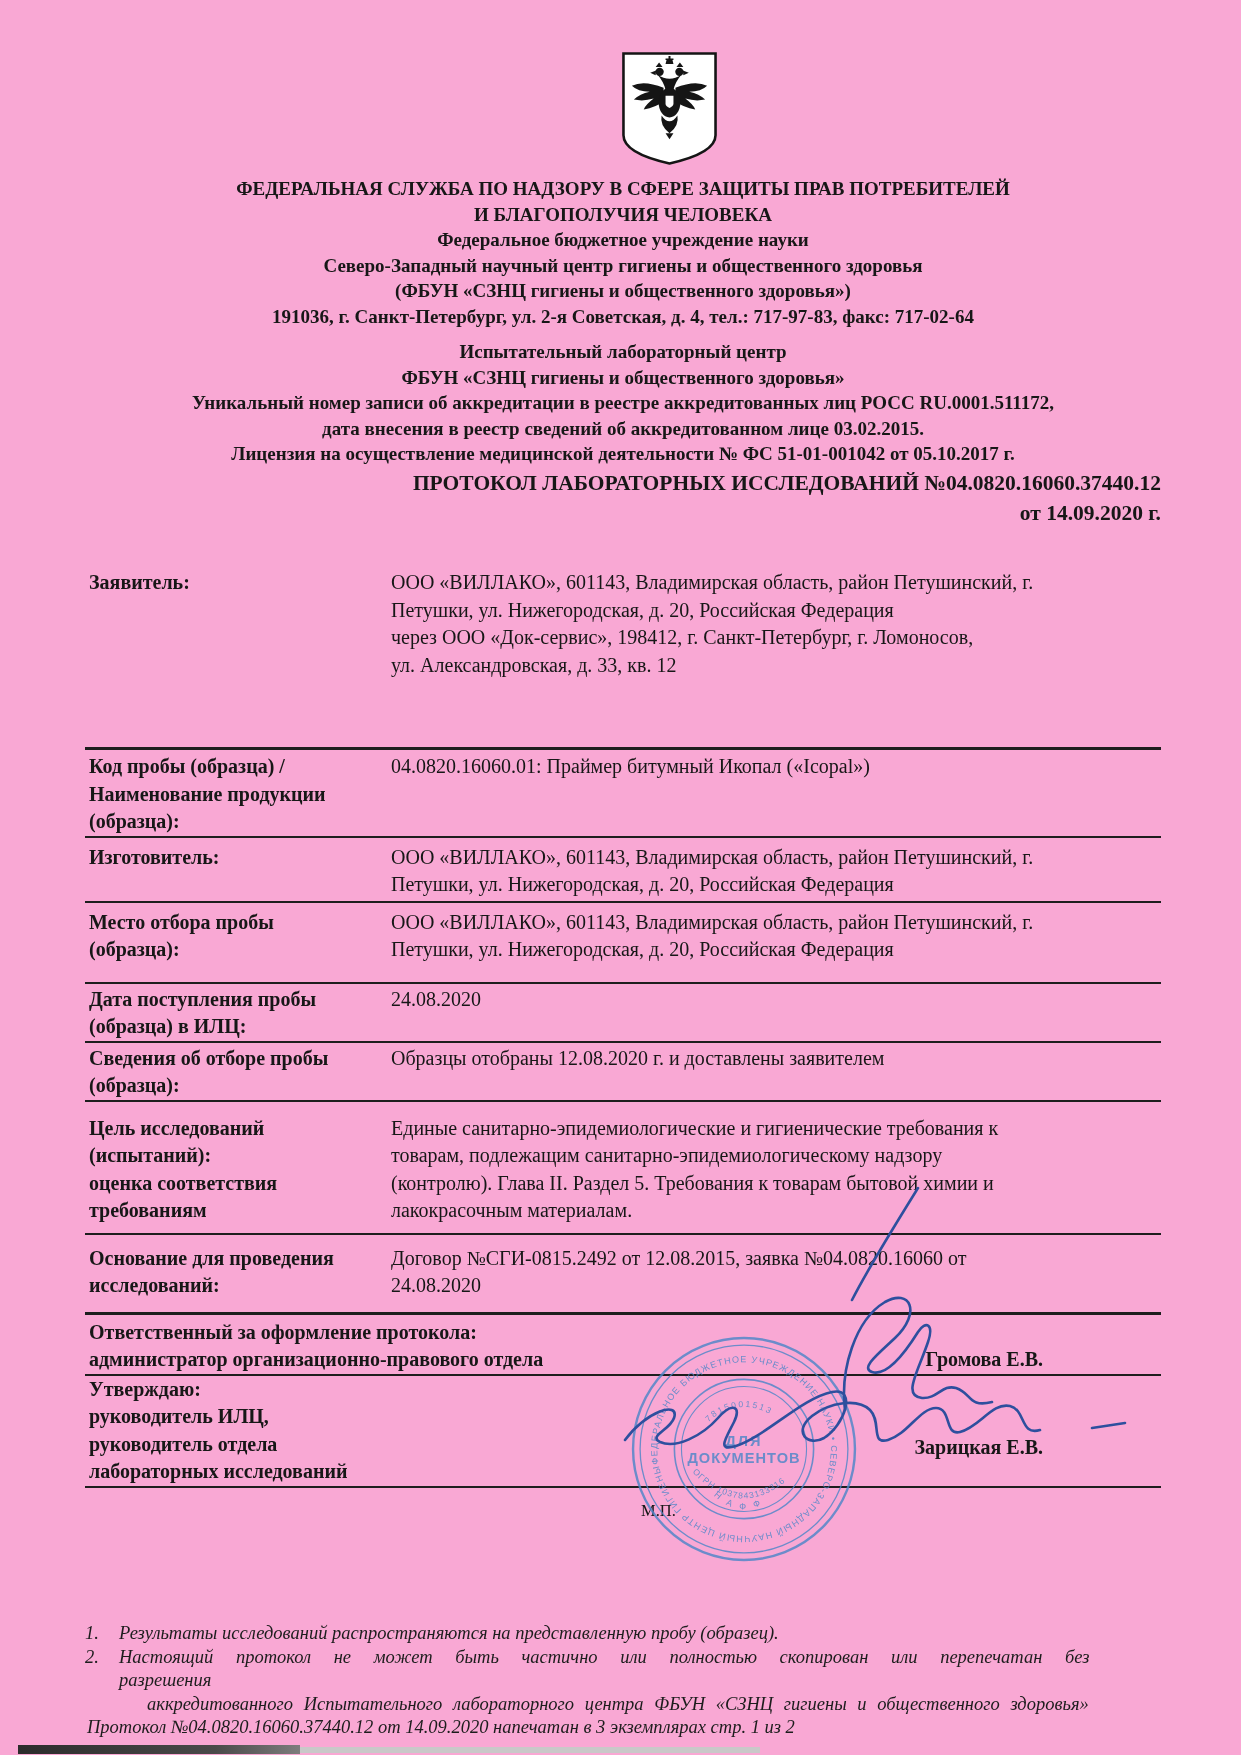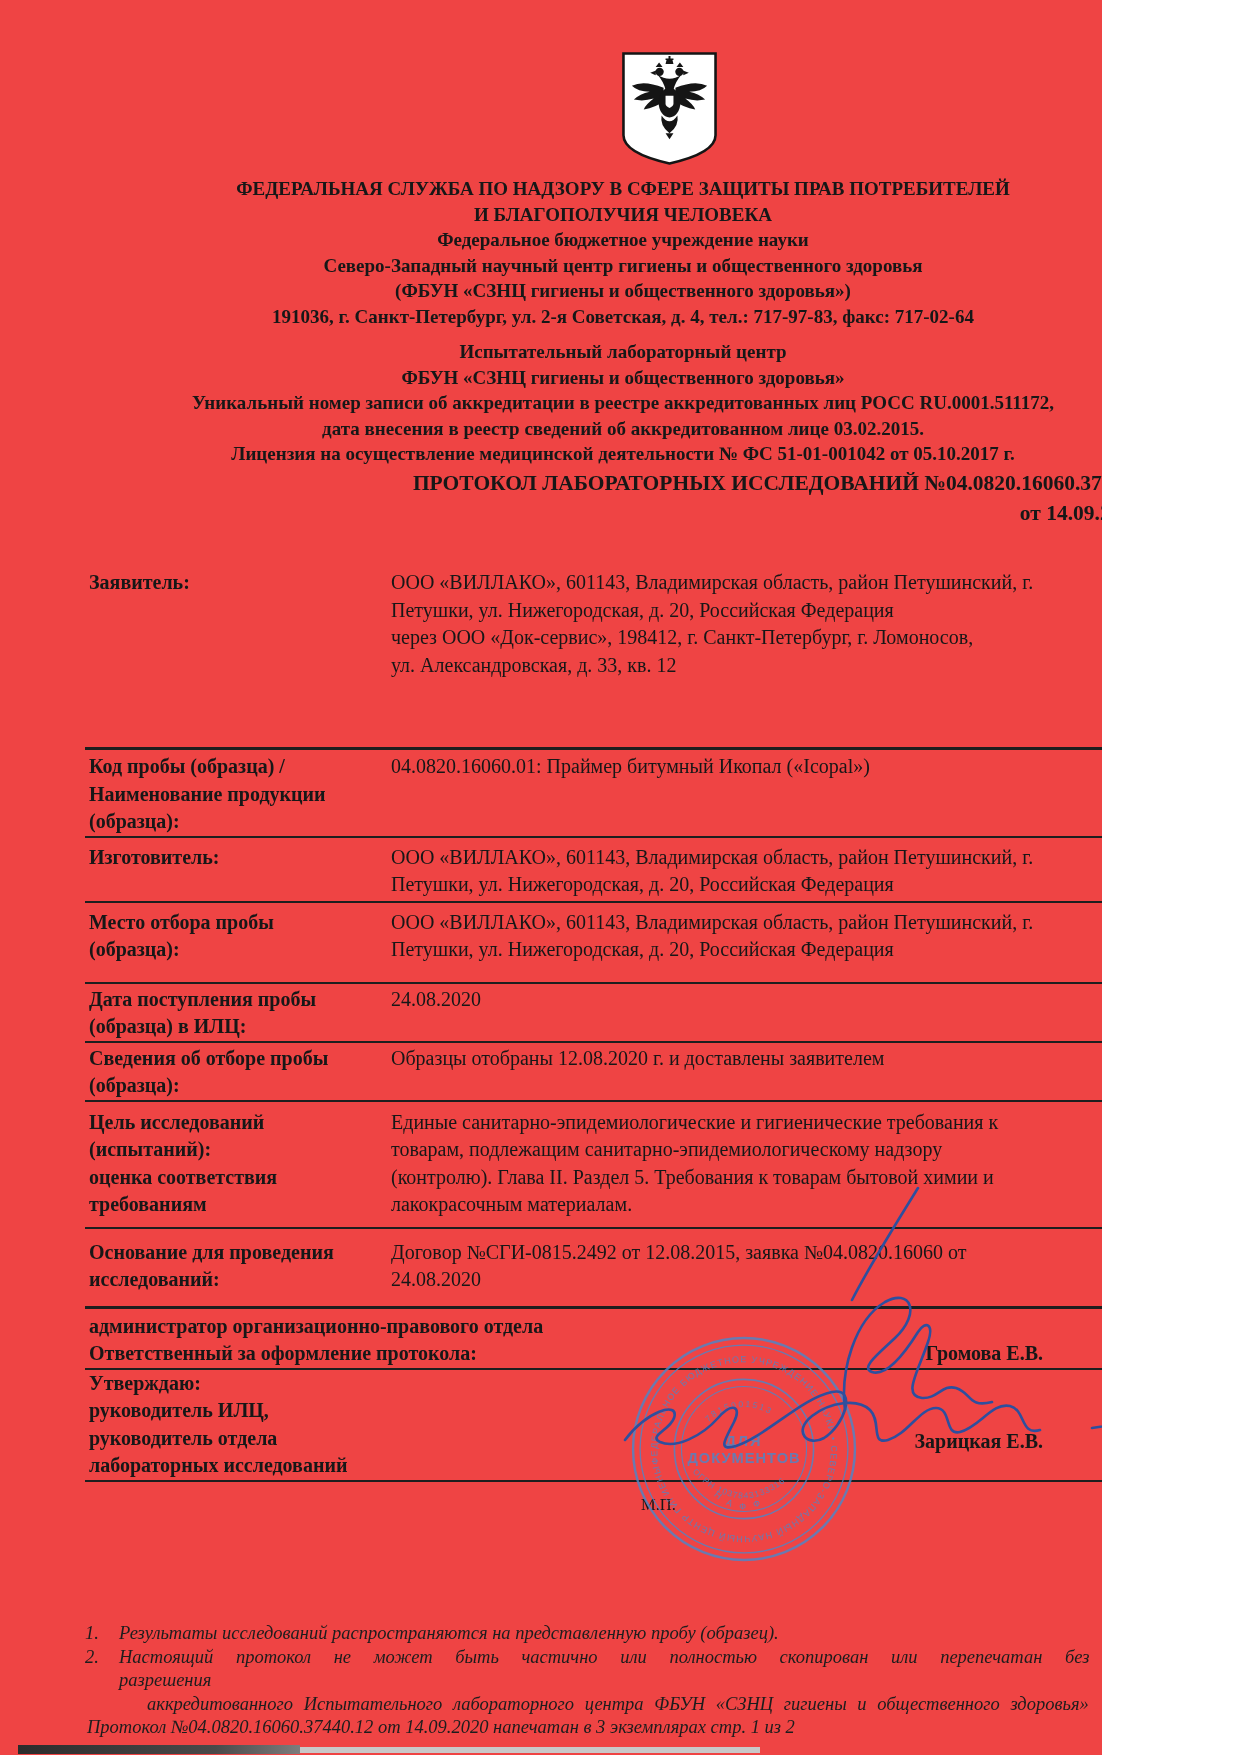--- a/index.html
+++ b/index.html
@@ -4,7 +4,7 @@
 <style>
   :root { --stamp-blue:#4e86c8; --ink-blue:#2e4f9e; }
   html,body { margin:0; padding:0; background:#ffffff; }
-  .page { position:relative; width:1102px; height:1755px; background:#ef4444;
+  .page { position:relative; width:1241px; height:1755px; background:#f9a8d4;
           font-family:"Liberation Serif", serif; color:#171717; overflow:hidden; }
 
   

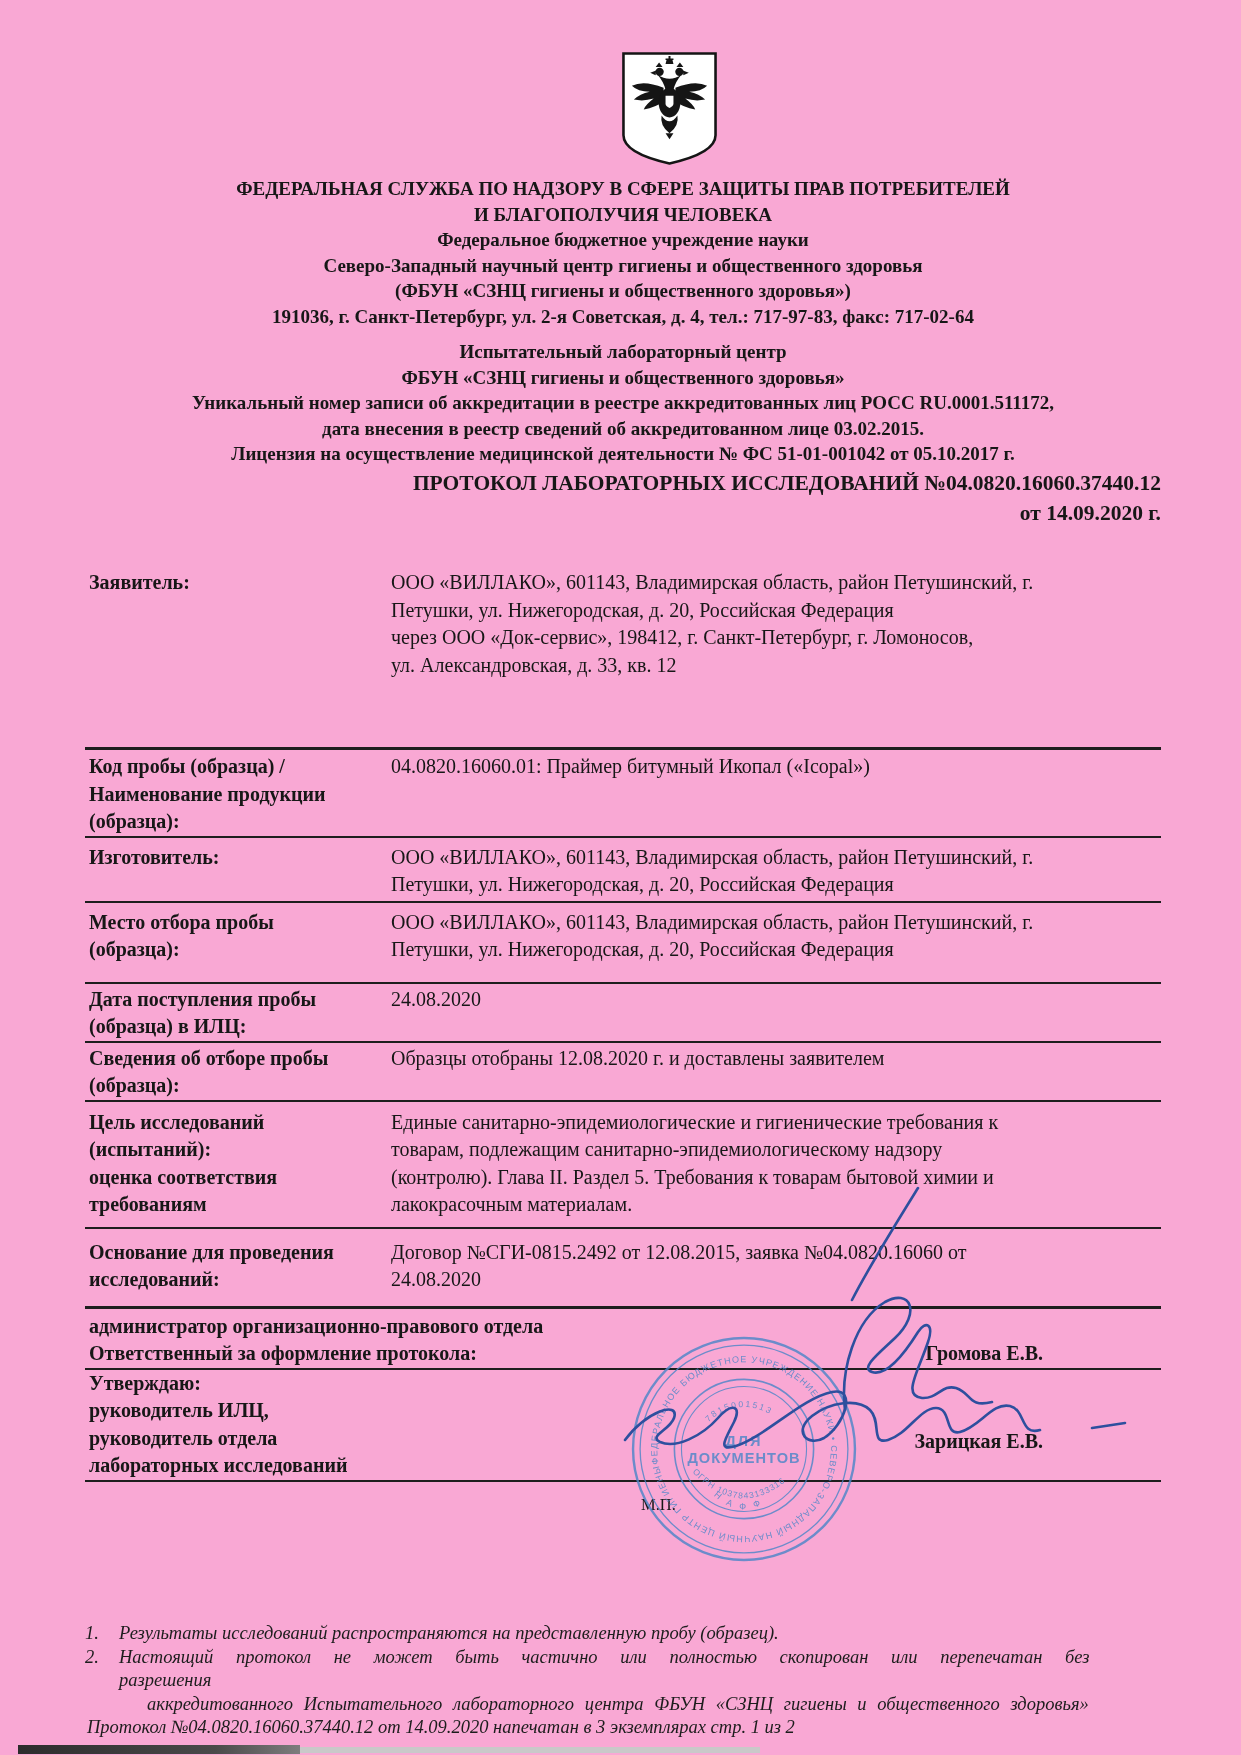--- a/index.html
+++ b/index.html
@@ -29,7 +29,7 @@
   .frow-3 { padding-top:6px; padding-bottom:18px; }
   .frow-4 { padding-top:2px; }
   .frow-5 { padding-top:2px; }
-  .frow-6 { padding-top:7px; padding-bottom:8px; }
+  .frow-6 { padding-top:13px; padding-bottom:8px; }
   .frow-7 { padding-top:10px; padding-bottom:12px; border-bottom-width:3px; }
   .flabel { width:306px; box-sizing:border-box; padding-left:4px;
             font-weight:bold; white-space:pre-line; flex:none; }

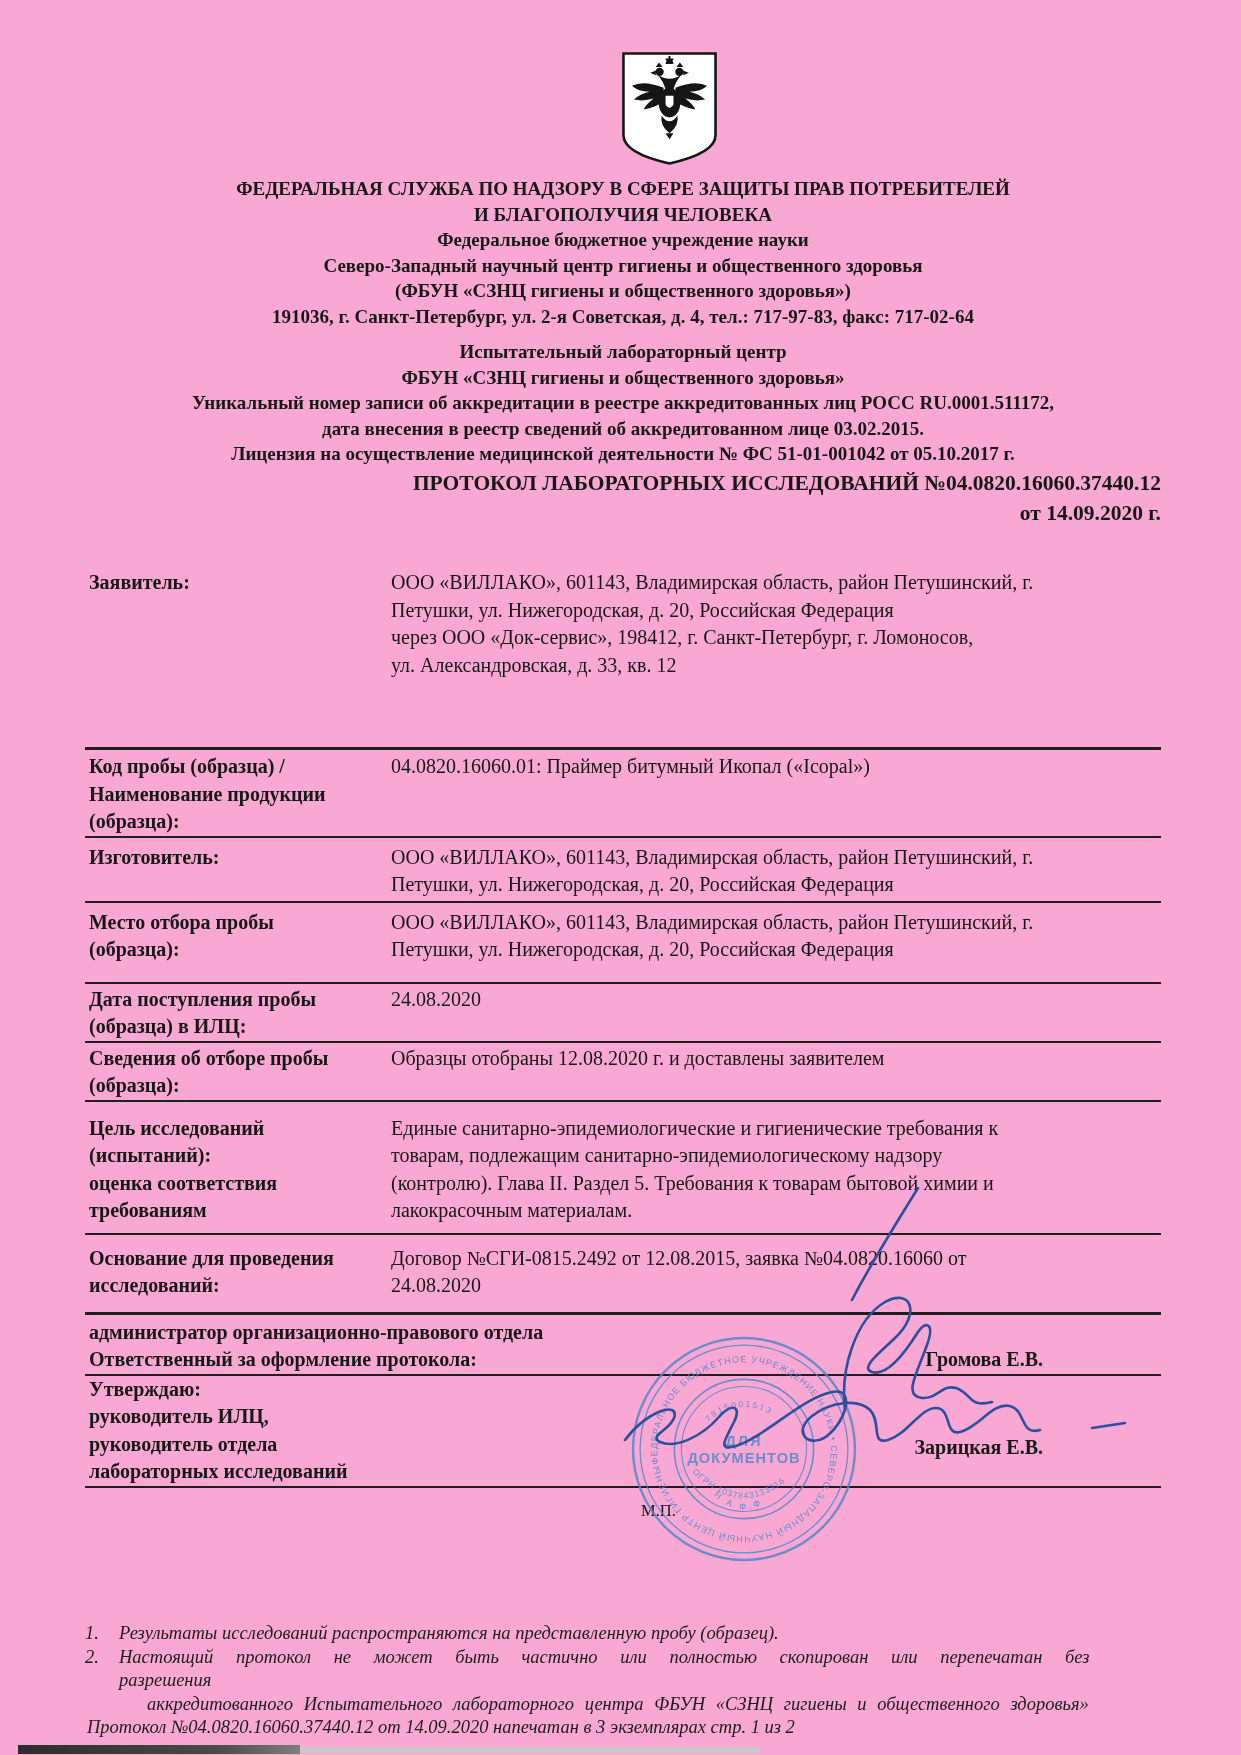--- a/index.html
+++ b/index.html
@@ -166,8 +166,8 @@
 
     <div class="sigrow sig-a">
       <div class="sigtext">
+        <div>Ответственный за оформление протокола:</div>
         <div>администратор организационно-правового отдела</div>
-        <div>Ответственный за оформление протокола:</div>
       </div>
       <div class="signame">Громова Е.В.</div>
     </div>

